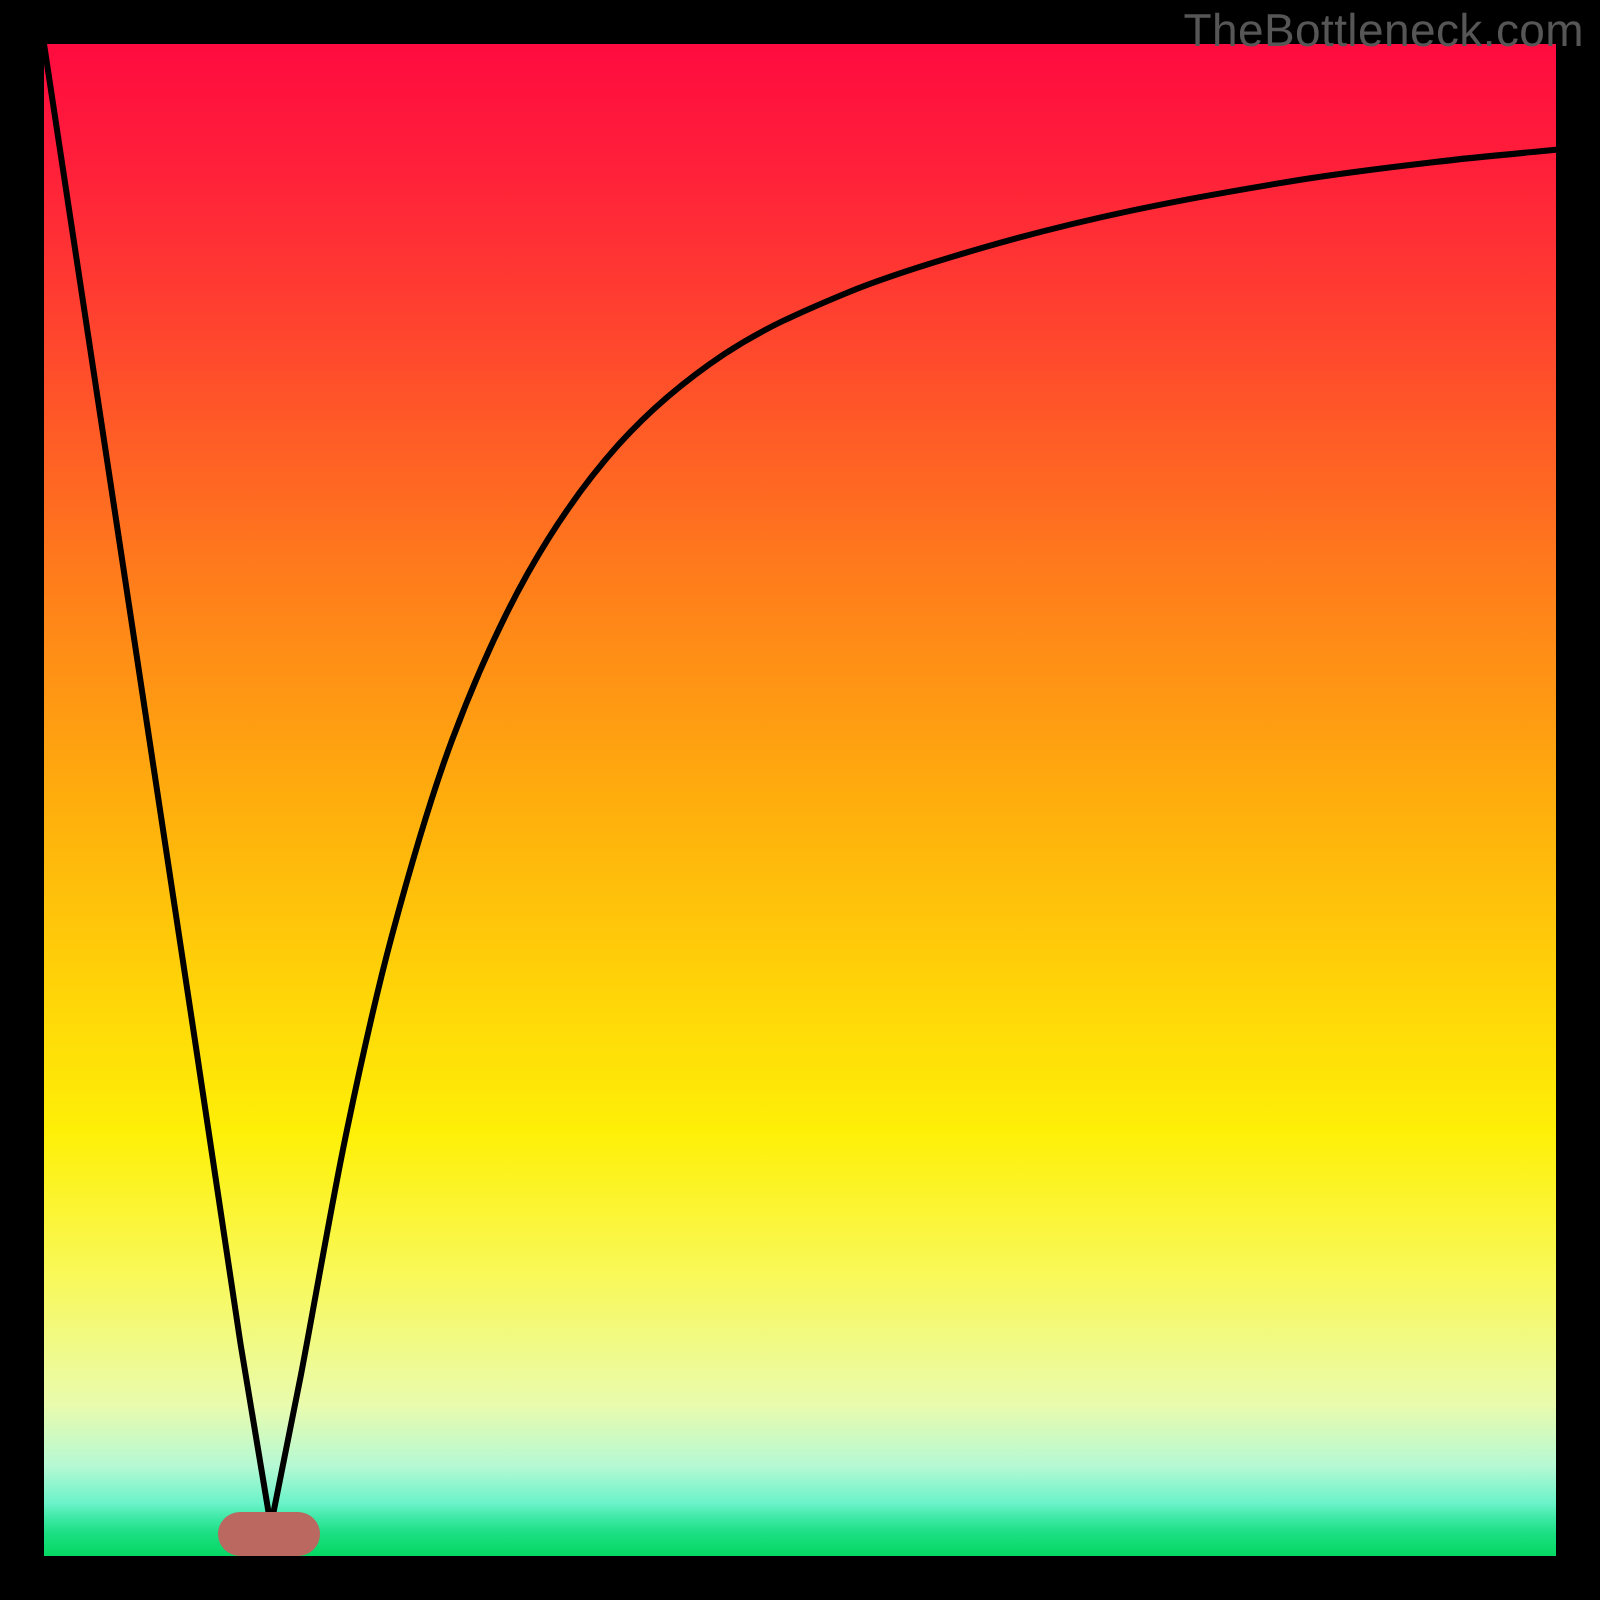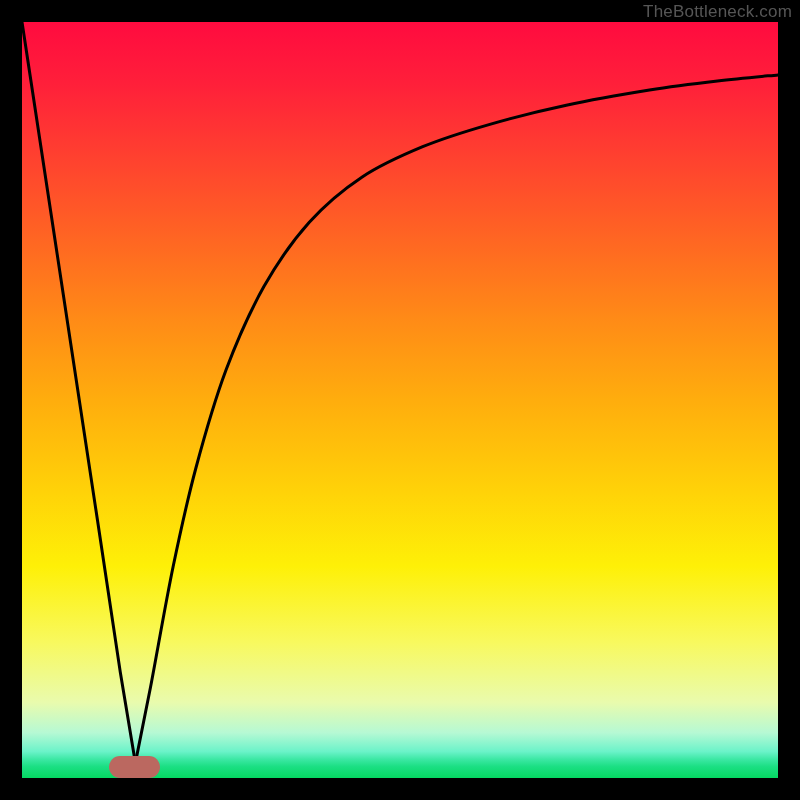--- a/index.html
+++ b/index.html
@@ -39,7 +39,7 @@
     top: 2px;
     right: 8px;
     font-family: Arial, Helvetica, sans-serif;
-    font-size: 17px;
+    font-size: 23px;
     color: #565656;
     letter-spacing: 0.2px;
     user-select: none;

